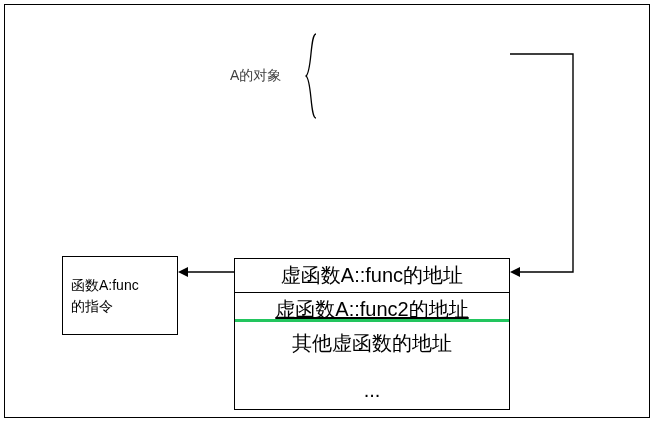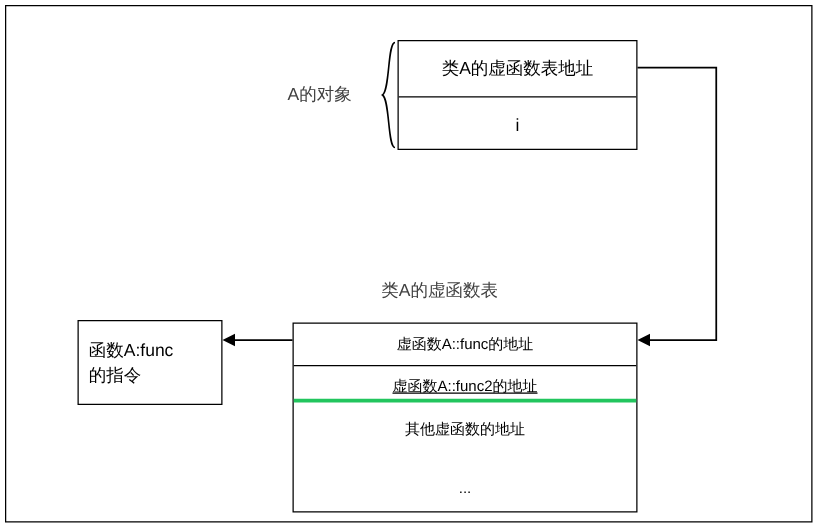--- a/index.html
+++ b/index.html
@@ -125,14 +125,6 @@
 
   <div class="frame"></div>
 
-  <div id="obj-box">
-    <div id="obj-row-1">
-      <span>类A的虚函数表地址</span>
-    </div>
-    <div id="obj-row-2">
-      <span>i</span>
-    </div>
-  </div>
 
   <div class="label brace-label">A的对象</div>
 

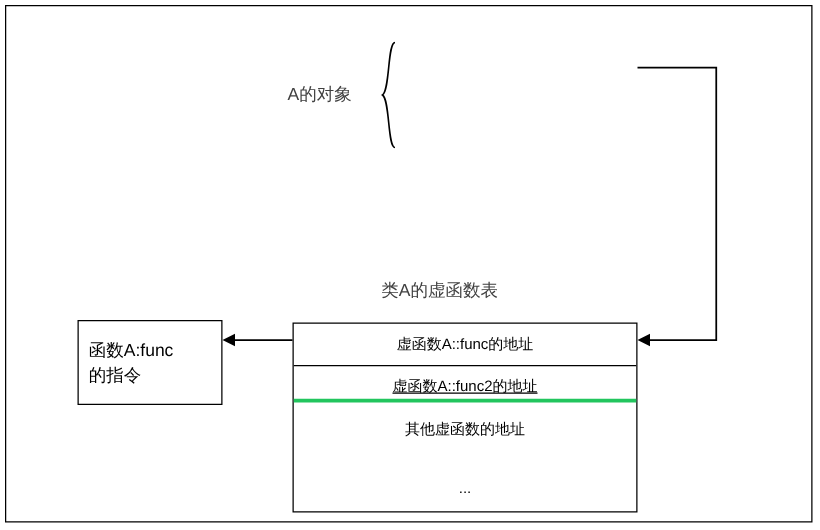--- a/index.html
+++ b/index.html
@@ -128,7 +128,6 @@
 
   <div class="label brace-label">A的对象</div>
 
-  <div class="label vtable-title">类A的虚函数表</div>
 
   <div id="vtable-box">
     <div class="vt-row" id="vt-row-1">

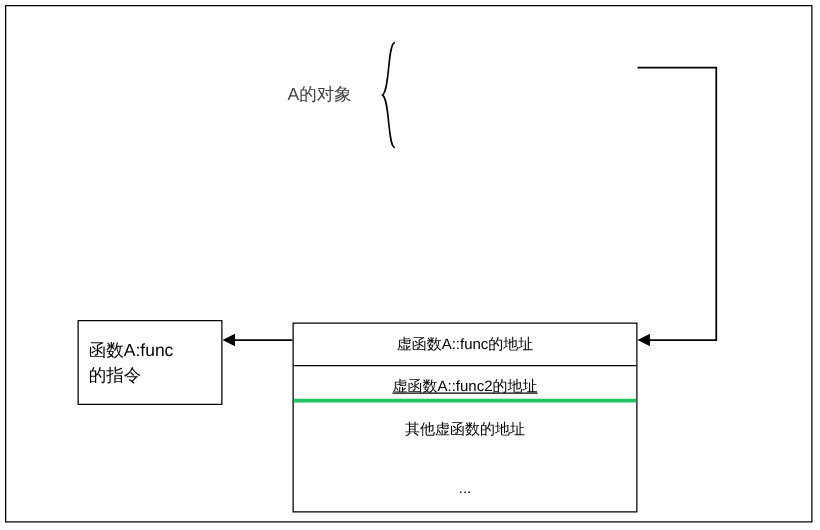--- a/index.html
+++ b/index.html
@@ -89,7 +89,7 @@
     left: 62px;
     top: 256px;
     width: 116px;
-    height: 68px;
+    height: 79px;
     position: absolute;
     border: 1px solid #000;
     background: #fff;

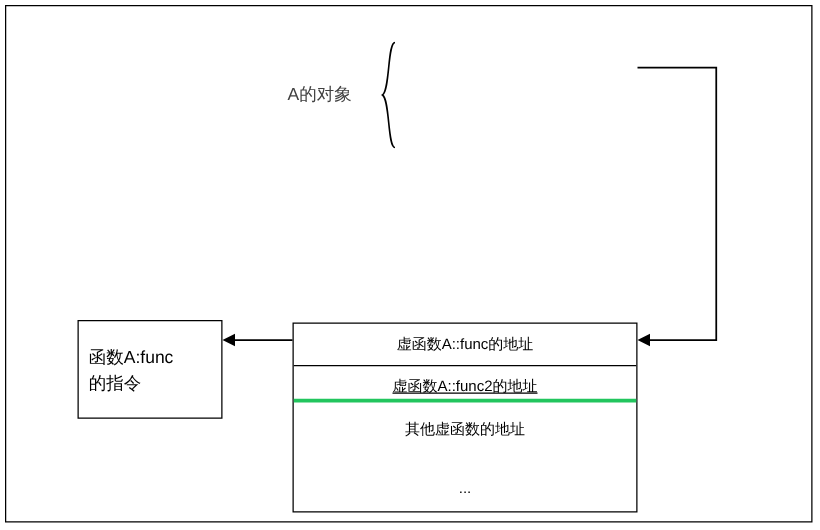--- a/index.html
+++ b/index.html
@@ -76,7 +76,7 @@
     display: flex;
     align-items: center;
     justify-content: center;
-    font-size: 12px;
+    font-size: 20px;
     box-sizing: border-box;
   }
   #vt-row-1 { top: 0; height: 33px; }

